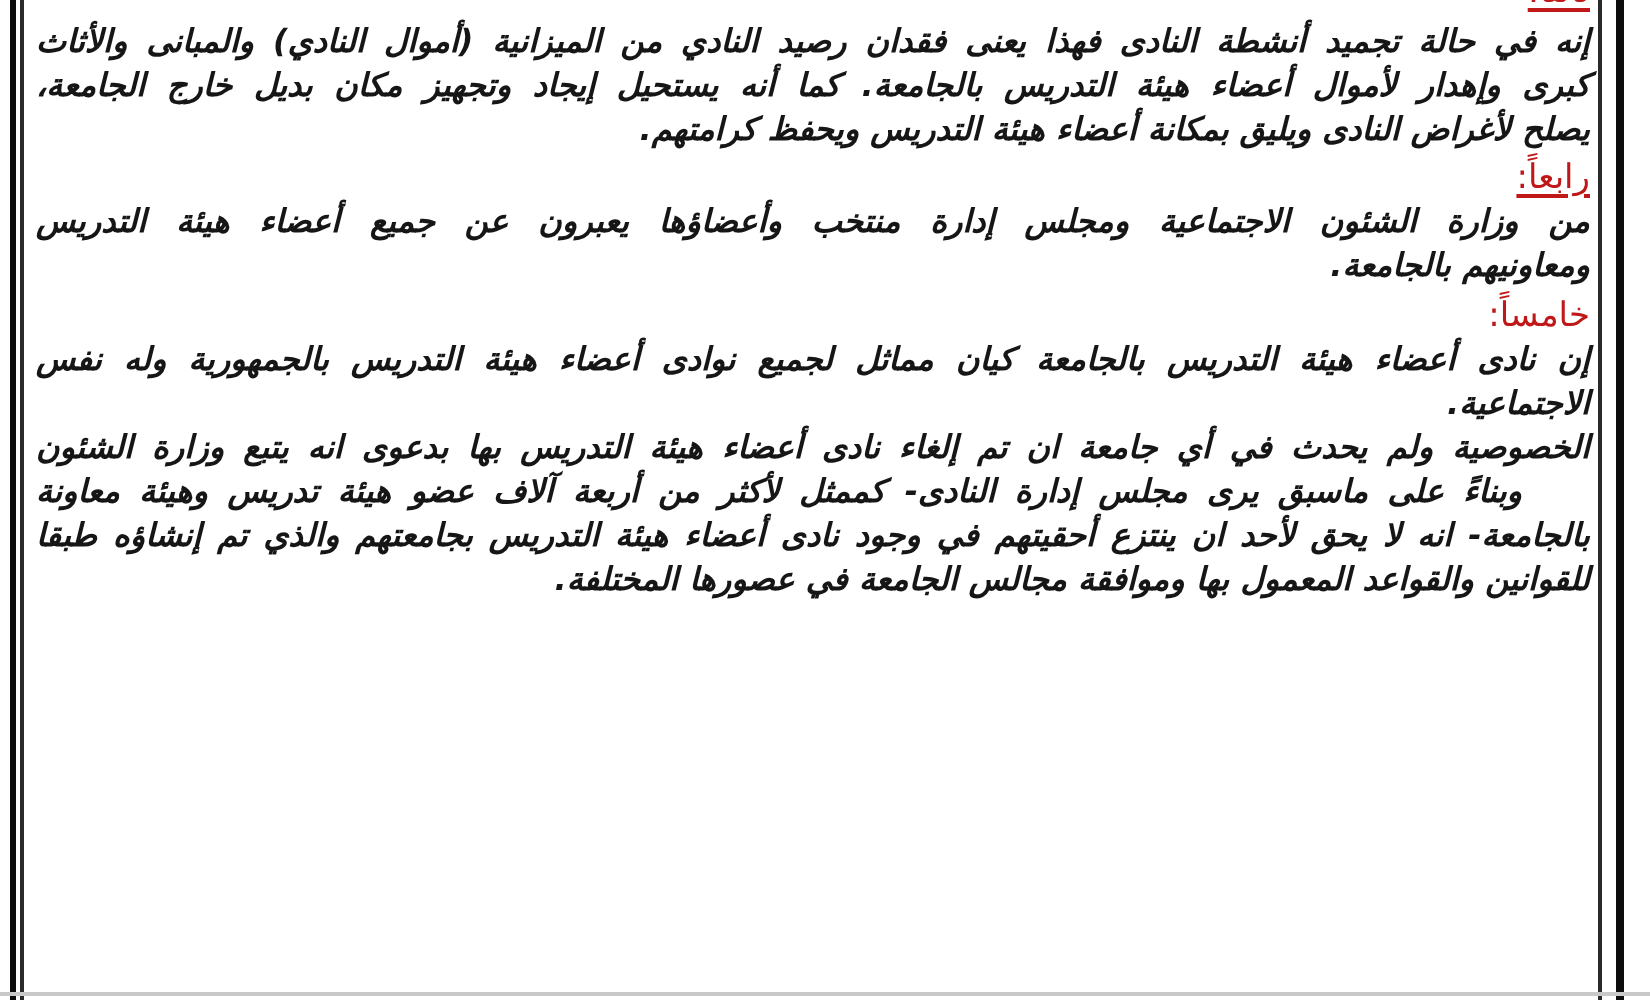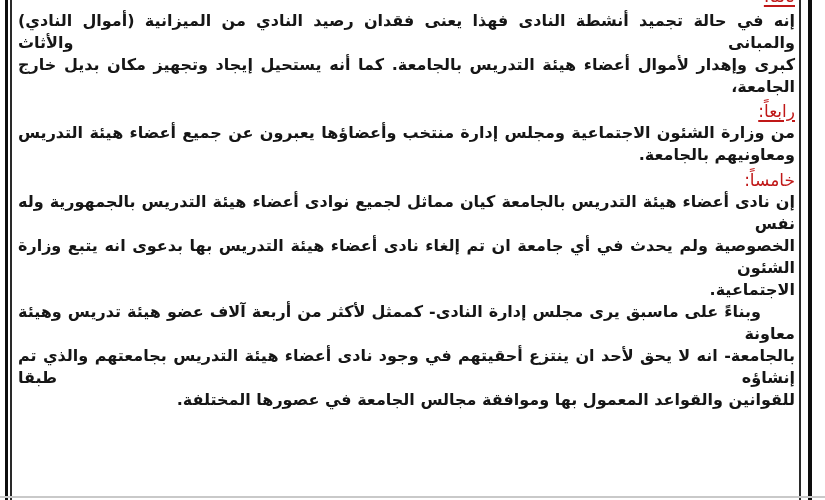--- a/index.html
+++ b/index.html
@@ -32,7 +32,7 @@
   .h-m3{margin-top:3px;}
   .h-m4{margin-top:4px;text-align:right;}
 
-  .para{margin:0;}
+  .para{margin:0;font-style:italic;}
   .para.m3{margin-top:3px;}
   .ln{
     font-weight:bold;font-size:16px;line-height:22px;

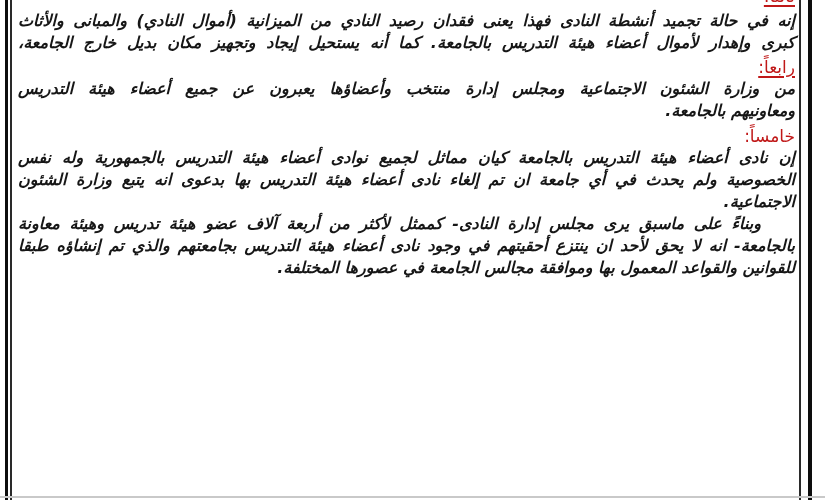--- a/index.html
+++ b/index.html
@@ -57,6 +57,7 @@
   <div class="para m3">
     <div class="ln">إنه في حالة تجميد أنشطة النادى فهذا يعنى فقدان رصيد النادي من الميزانية (أموال النادي) والمبانى والأثاث</div>
     <div class="ln">كبرى وإهدار لأموال أعضاء هيئة التدريس بالجامعة. كما أنه يستحيل إيجاد وتجهيز مكان بديل خارج الجامعة،</div>
+    <div class="ln end">يصلح لأغراض النادى ويليق بمكانة أعضاء هيئة التدريس ويحفظ كرامتهم.</div>
   </div>
 
   <div class="heading ul h-m3">رابعاً:</div>

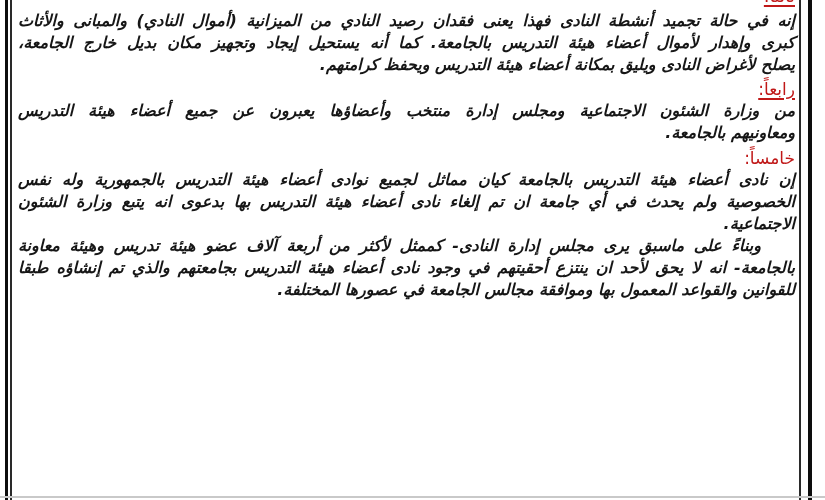--- a/index.html
+++ b/index.html
@@ -69,8 +69,8 @@
   <div class="heading h-m4">خامساً:</div>
   <div class="para">
     <div class="ln">إن نادى أعضاء هيئة التدريس بالجامعة كيان مماثل لجميع نوادى أعضاء هيئة التدريس بالجمهورية وله نفس</div>
+    <div class="ln end">الاجتماعية.</div>
     <div class="ln">الخصوصية ولم يحدث في أي جامعة ان تم إلغاء نادى أعضاء هيئة التدريس بها بدعوى انه يتبع وزارة الشئون</div>
-    <div class="ln end">الاجتماعية.</div>
   </div>
   <div class="para">
     <div class="ln indent">وبناءً على ماسبق يرى مجلس إدارة النادى- كممثل لأكثر من أربعة آلاف عضو هيئة تدريس وهيئة معاونة</div>

